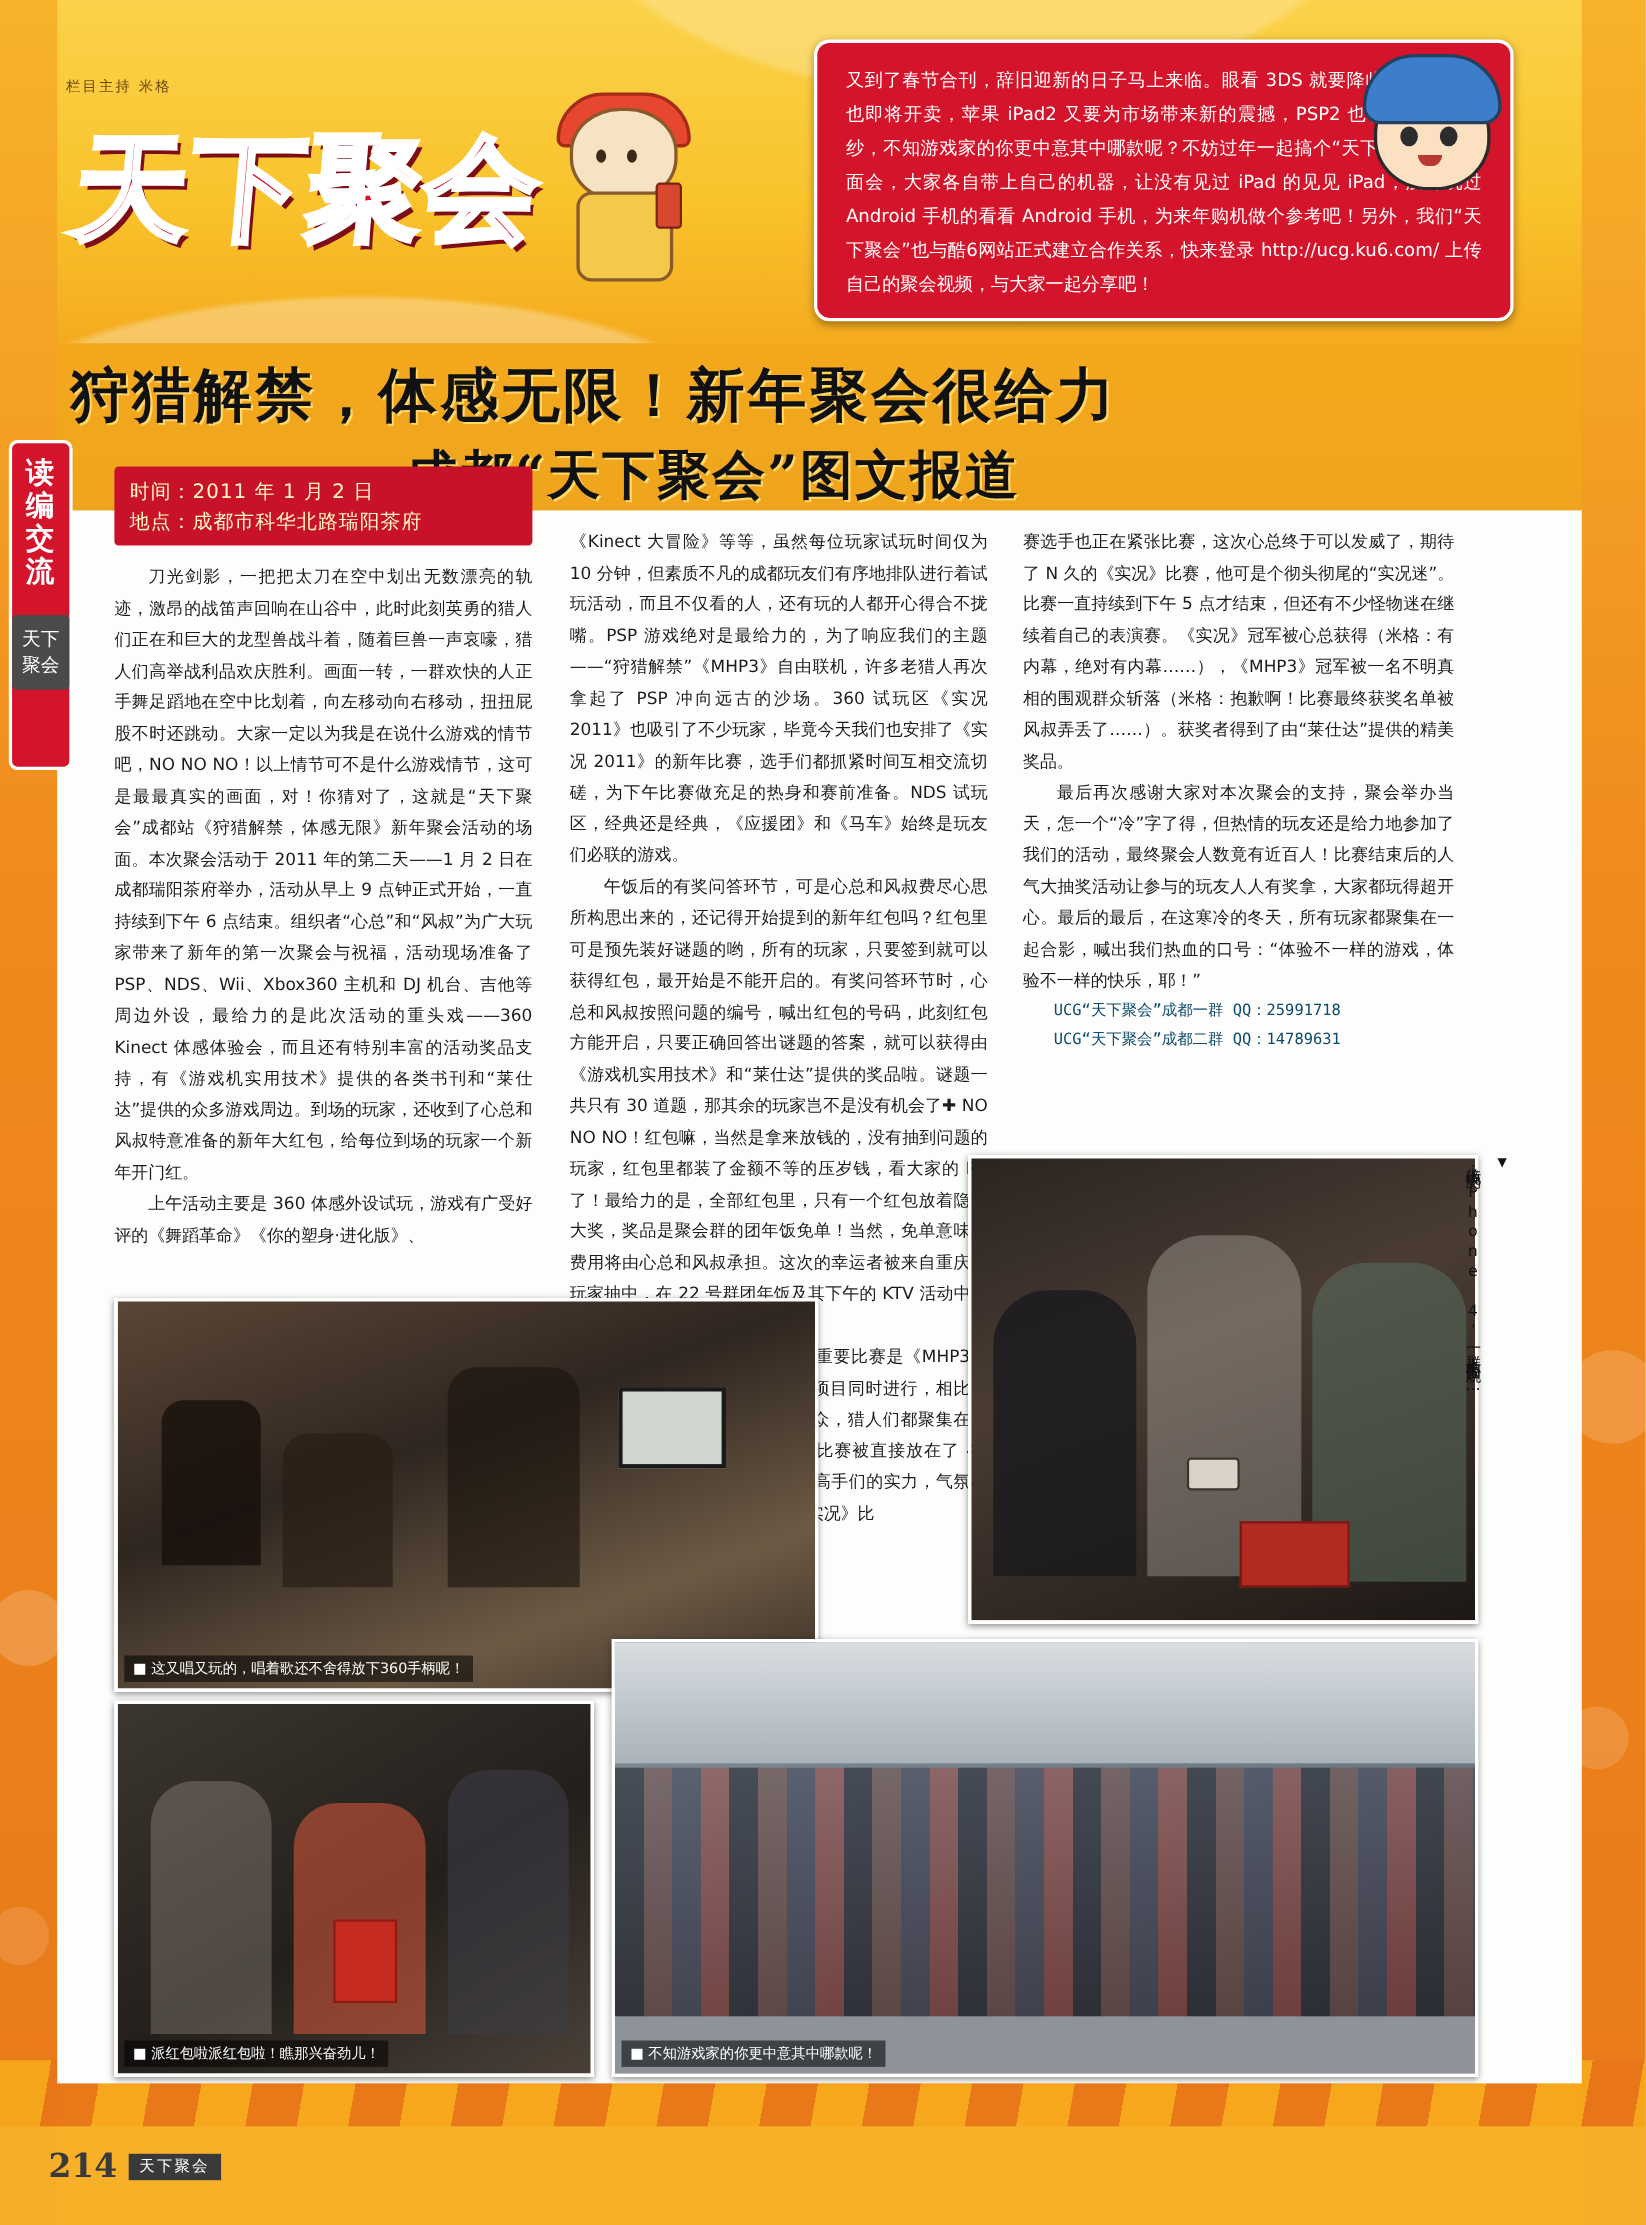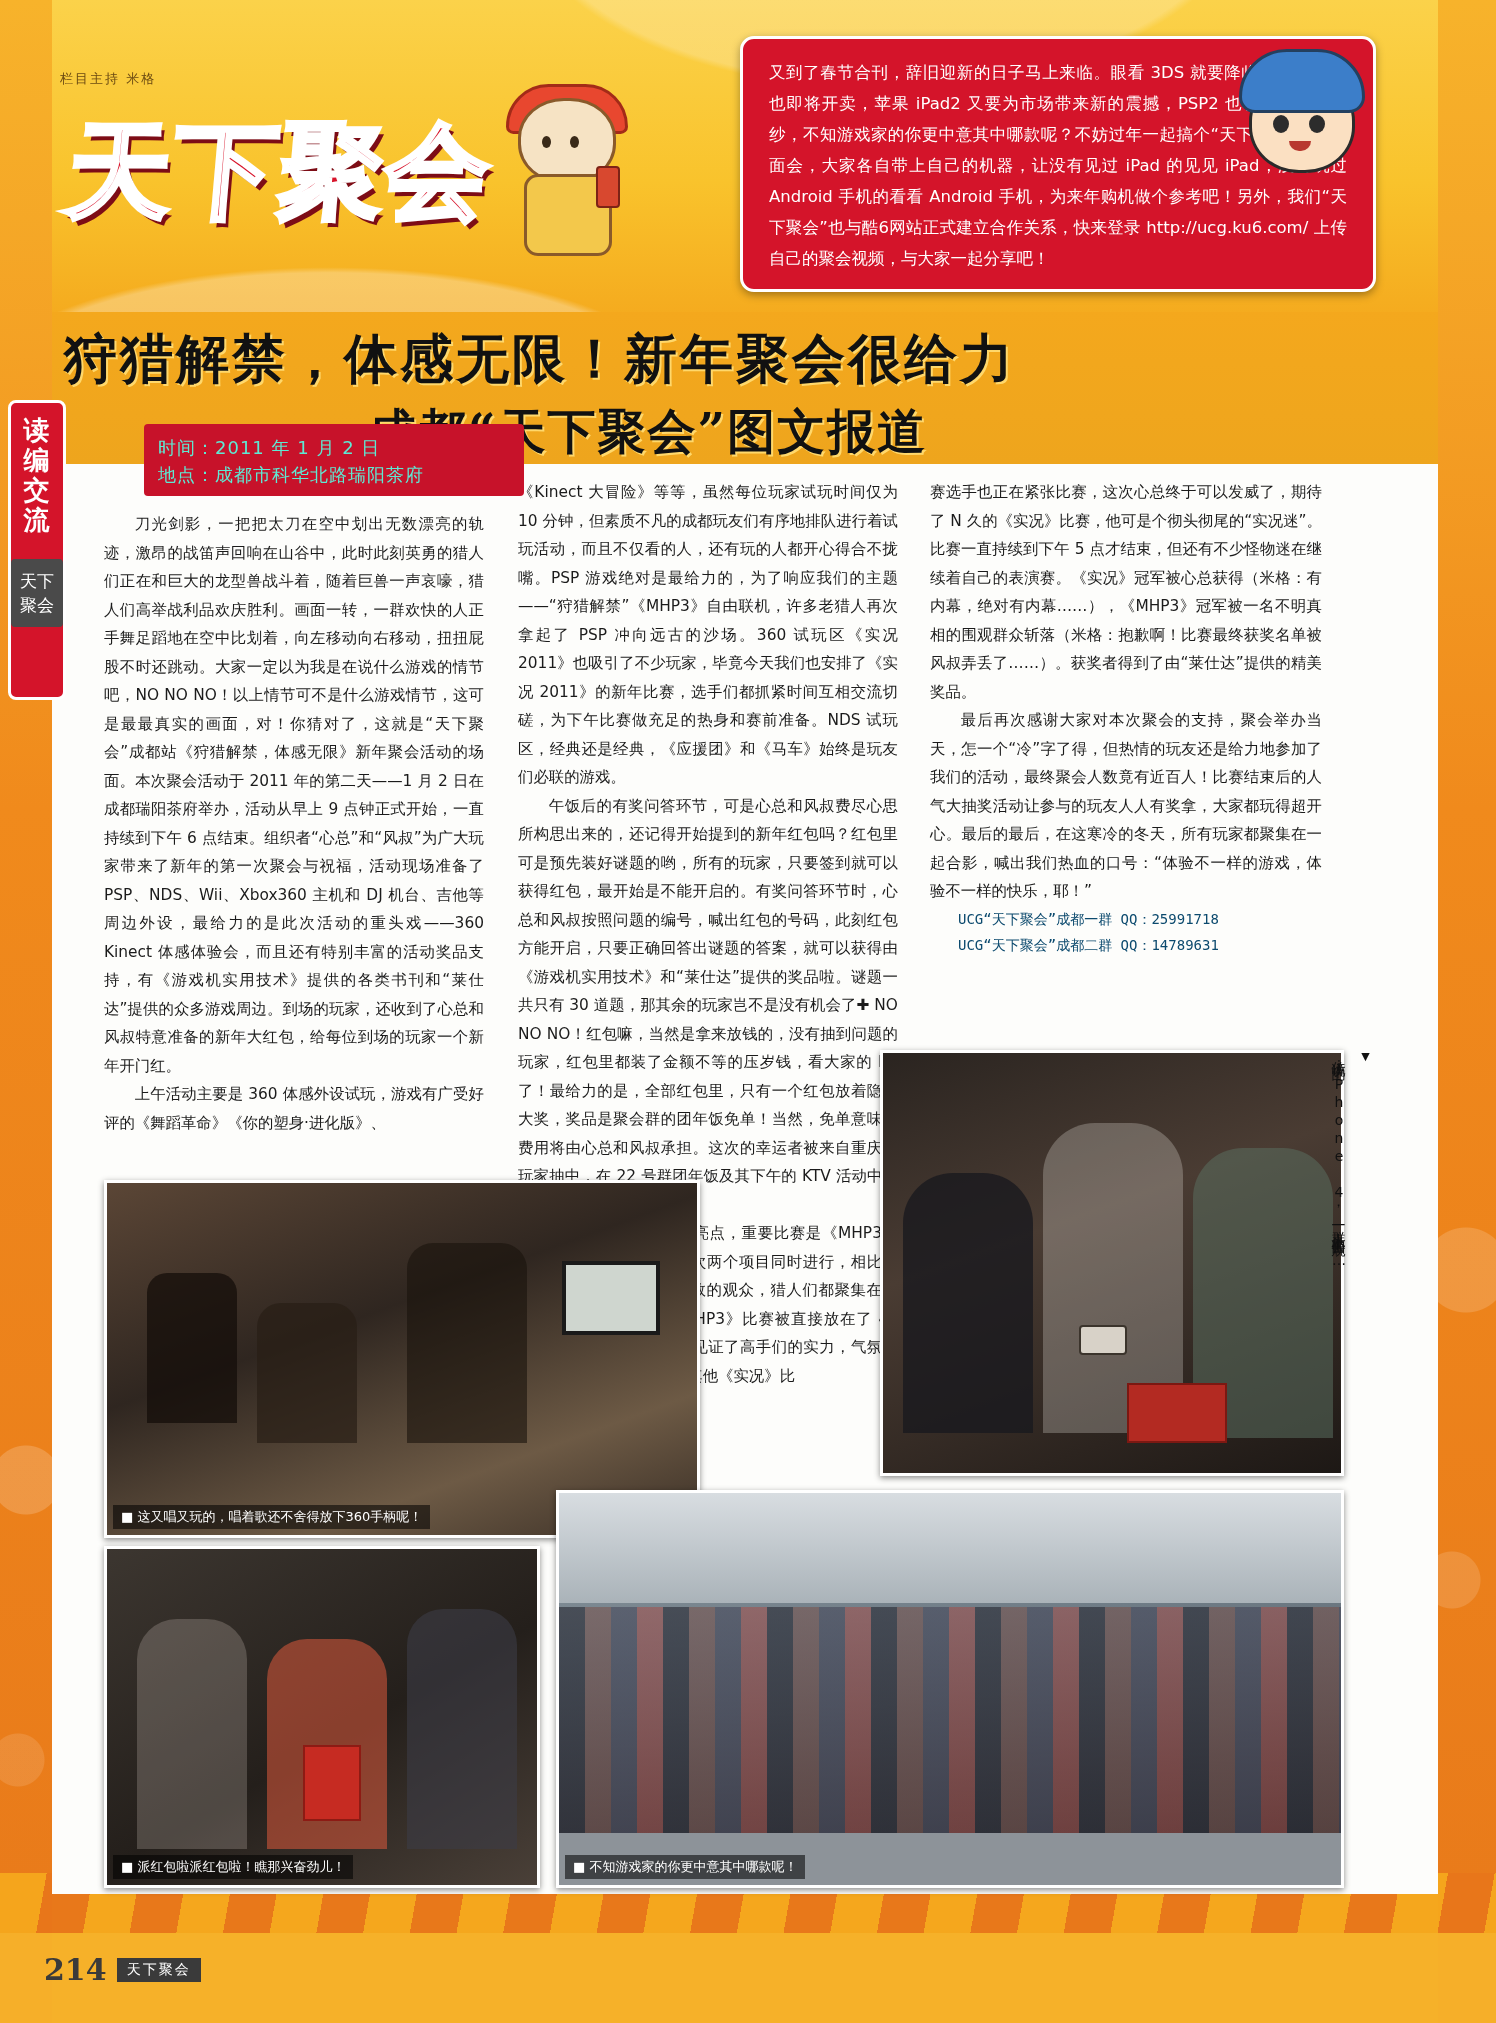--- a/index.html
+++ b/index.html
@@ -159,8 +159,8 @@
   
   .info-box{
     position:absolute;left:104px;top:424px;width:380px;height:72px;
-    background:#c7122a;border-radius:4px;color:#5eead4;
-    padding:10px 14px;box-sizing:border-box;margin-left:40px;
+    background:#c7122a;border-radius:4px;color:#fef9c3;
+    padding:10px 14px;box-sizing:border-box;
   }
   .info-box div{font-size:18px;line-height:27px;letter-spacing:1px;}
 

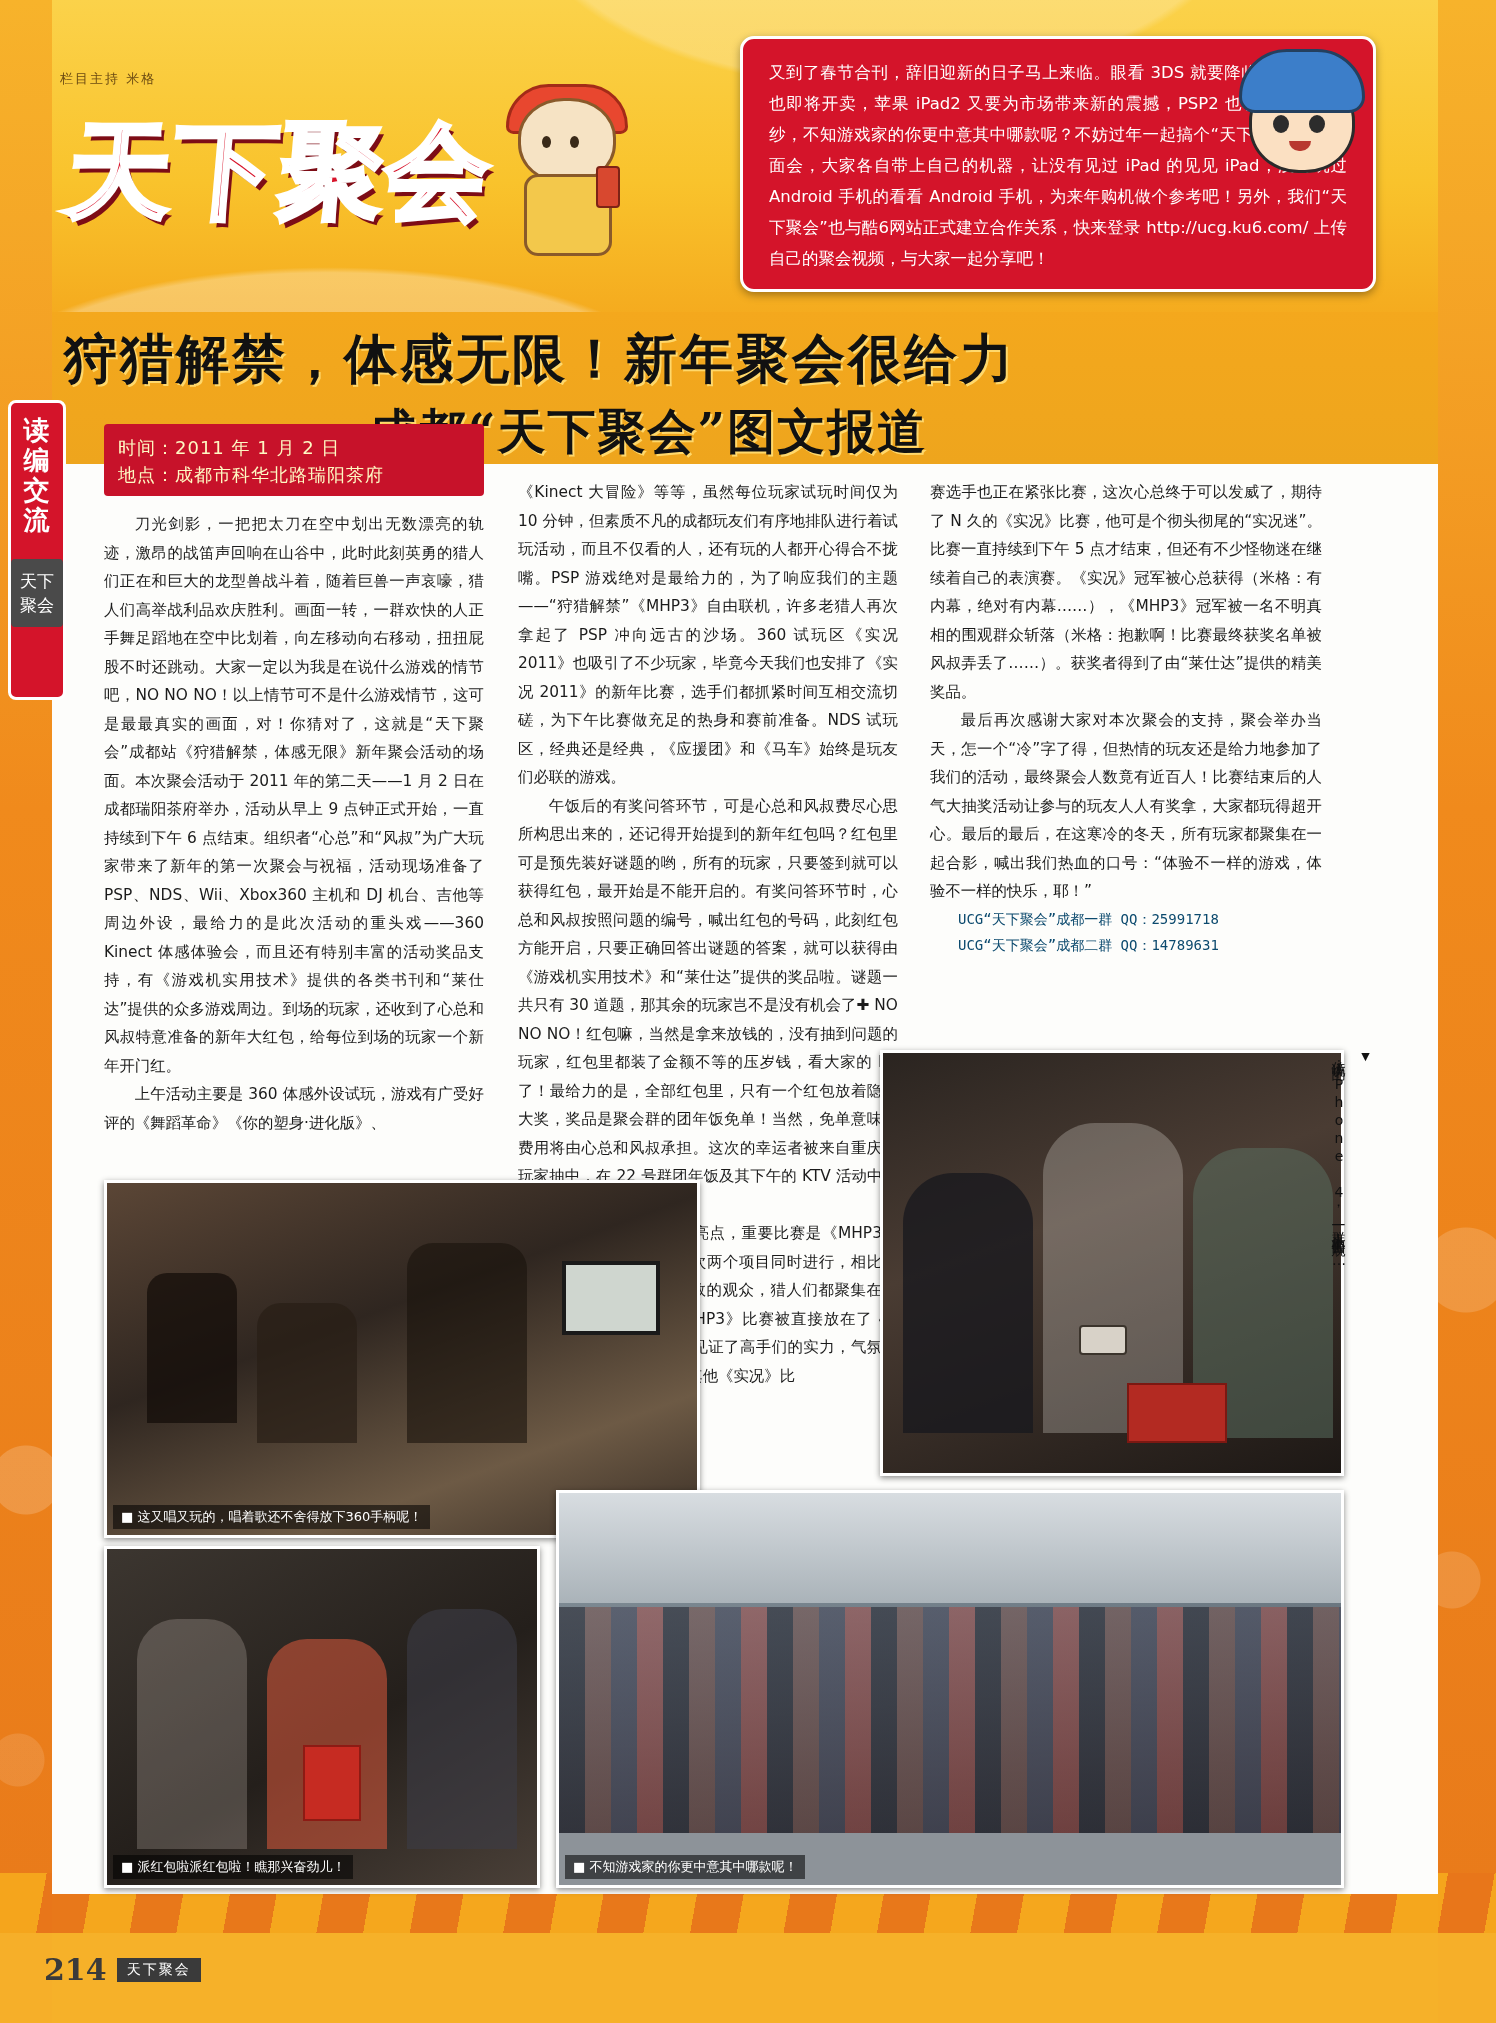--- a/index.html
+++ b/index.html
@@ -193,7 +193,7 @@
   .cap:before{content:"■ ";color:#fff;}
 
   .photo-a{left:104px;top:1180px;width:590px;height:352px;
-    background:linear-gradient(160deg,#5b4636 0%,#2f2620 40%,#6d5a45 75%,#3a2f26 100%);}
+    background:linear-gradient(160deg,#5b4636 0%,#2f2620 40%,#6d5a45 75%,#3a2f26 100%);padding-left:44px;}
   .photo-a .f1{position:absolute;left:40px;top:90px;width:90px;height:150px;background:rgba(20,14,10,.75);border-radius:20px 20px 0 0;}
   .photo-a .f2{position:absolute;left:150px;top:120px;width:100px;height:140px;background:rgba(40,30,22,.7);border-radius:24px 24px 0 0;}
   .photo-a .f3{position:absolute;left:300px;top:60px;width:120px;height:200px;background:rgba(25,18,12,.6);border-radius:26px 26px 0 0;}

